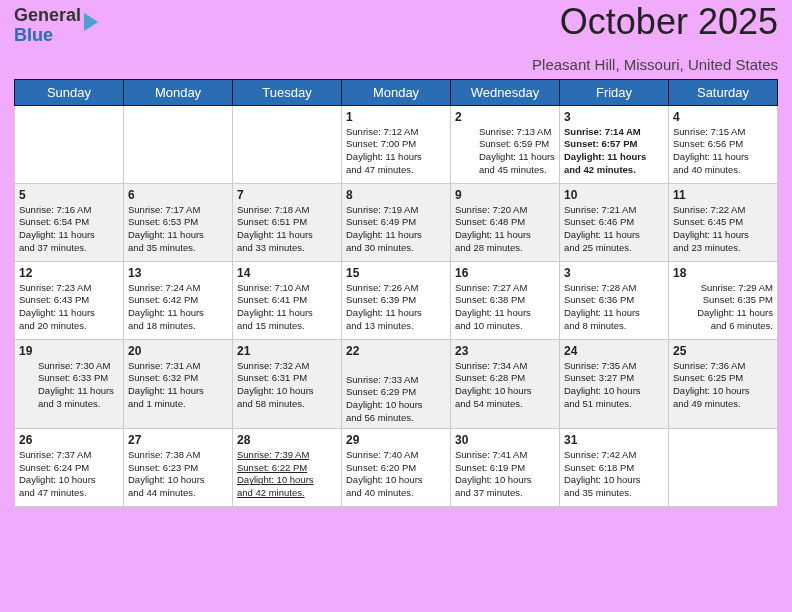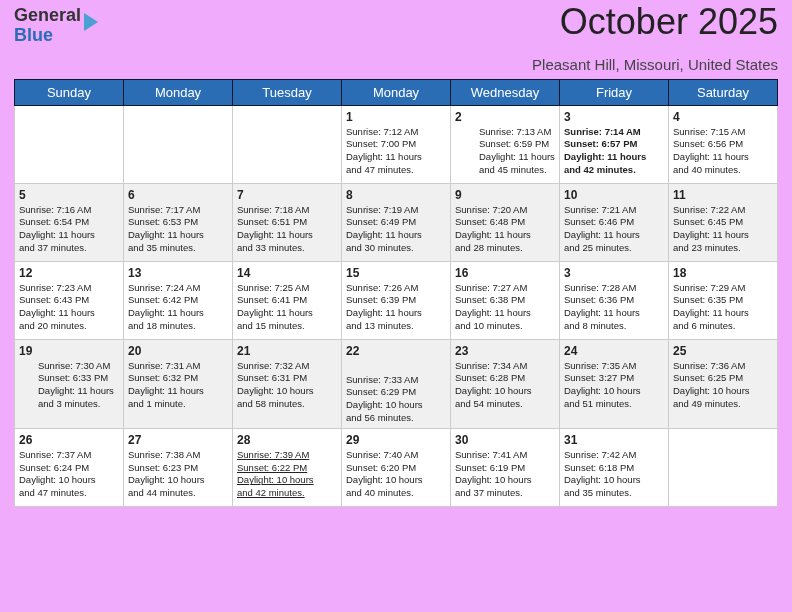--- a/index.html
+++ b/index.html
@@ -224,7 +224,7 @@
           </td>
           <td>
             <span class="day-number">14</span>
-            <div class="day-info" style="white-space: pre-line;">Sunrise: 7:25 AM
+            <div class="day-info" style="white-space: pre-line;">Sunrise: 7:10 AM
 Sunset: 6:41 PM
 Daylight: 11 hours
 and 15 minutes.</div>

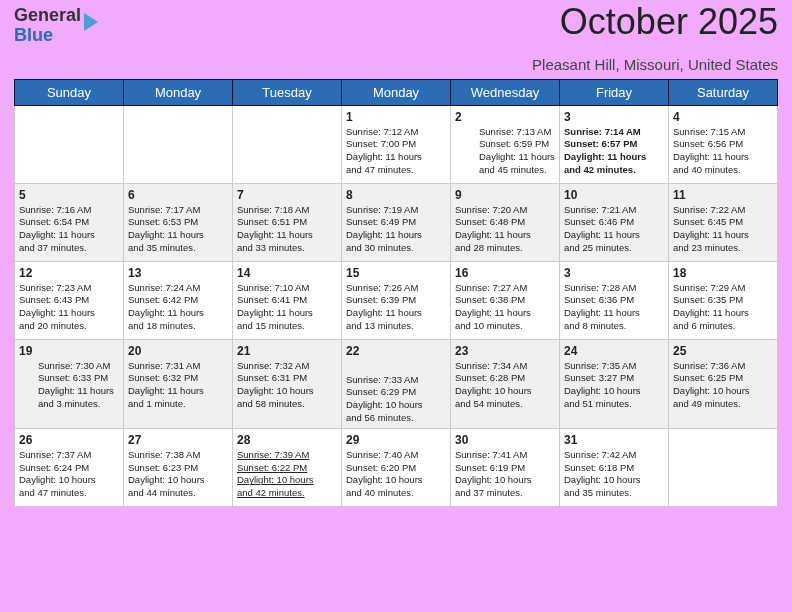--- a/index.html
+++ b/index.html
@@ -252,7 +252,7 @@
           </td>
           <td>
             <span class="day-number">18</span>
-            <div class="day-info" style="white-space: pre-line;">Sunrise: 7:29 AM
+            <div class="day-info" style="white-space: pre-line; text-align: right;">Sunrise: 7:29 AM
 Sunset: 6:35 PM
 Daylight: 11 hours
 and 6 minutes.</div>

